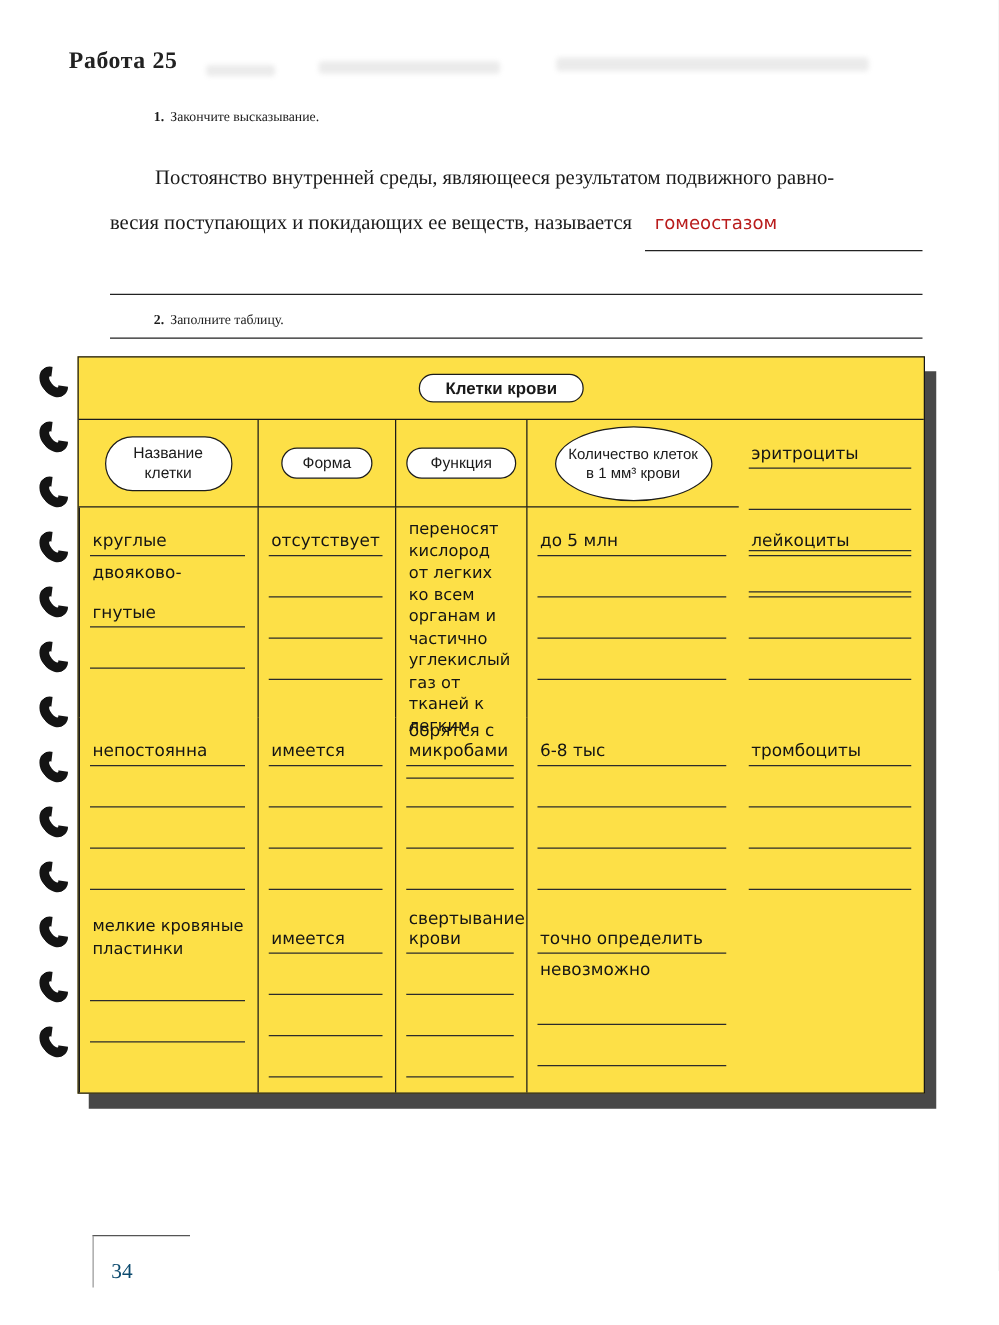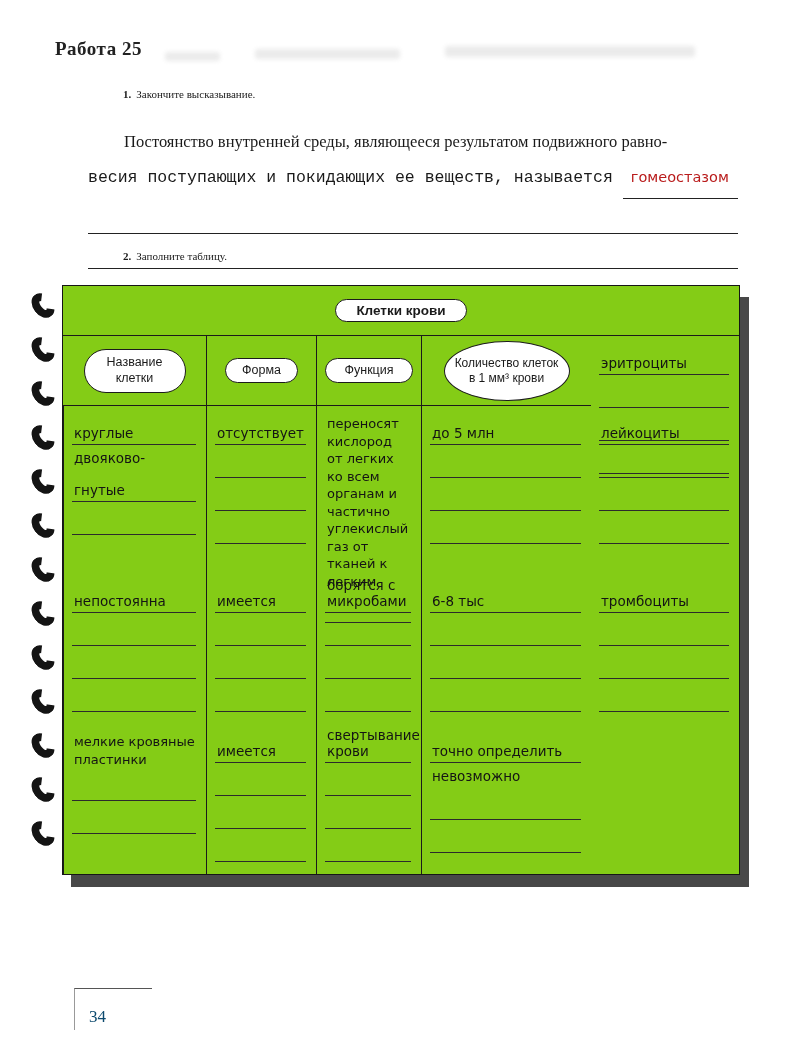--- a/index.html
+++ b/index.html
@@ -25,7 +25,7 @@
   .para { position:absolute; left:88px; top:124px; width:650px; font-size:16.5px; }
   .pl1 { display:block; padding-left:36px; line-height:36px; white-space:nowrap; }
   .pl2 { display:flex; align-items:baseline; line-height:36px; }
-  .pl2 > span:first-child { white-space:nowrap;font-family:Liberation Mono, monospace; }
+  .pl2 > span:first-child { white-space:nowrap; }
   .inline-blank {
     flex:1; border-bottom:1.3px solid #222; margin-left:10px; height:32px;
     display:flex; align-items:flex-end; padding-left:8px;

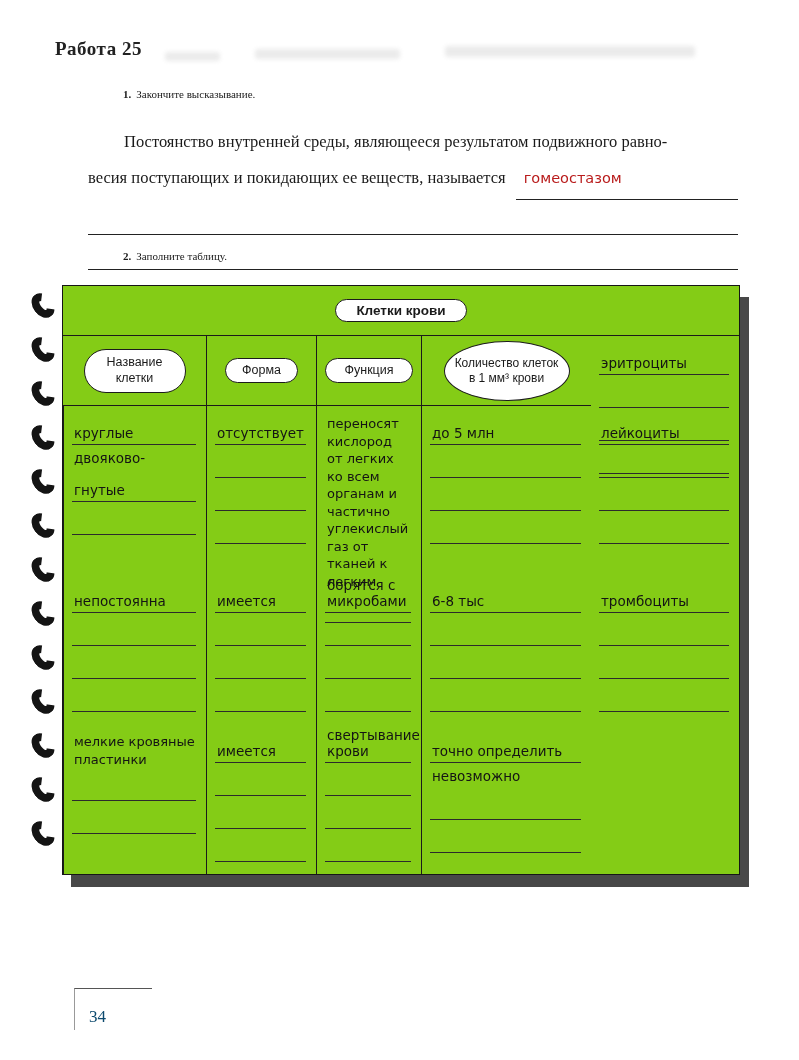--- a/index.html
+++ b/index.html
@@ -42,7 +42,7 @@
 
   
   .table-wrap {
-    position:absolute; left:62px; top:285px; width:678px; background:#84cc16;
+    position:absolute; left:62px; top:285px; width:678px; background:#fde047;
     border:1.6px solid #161616;
     box-shadow:9px 12px 0 0 #484848;
     z-index:3;

